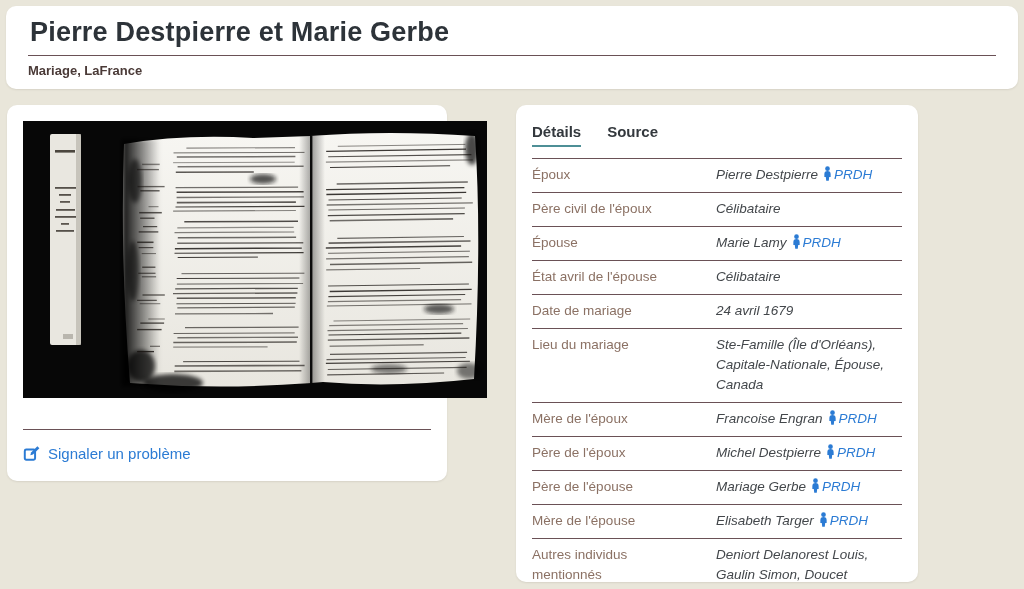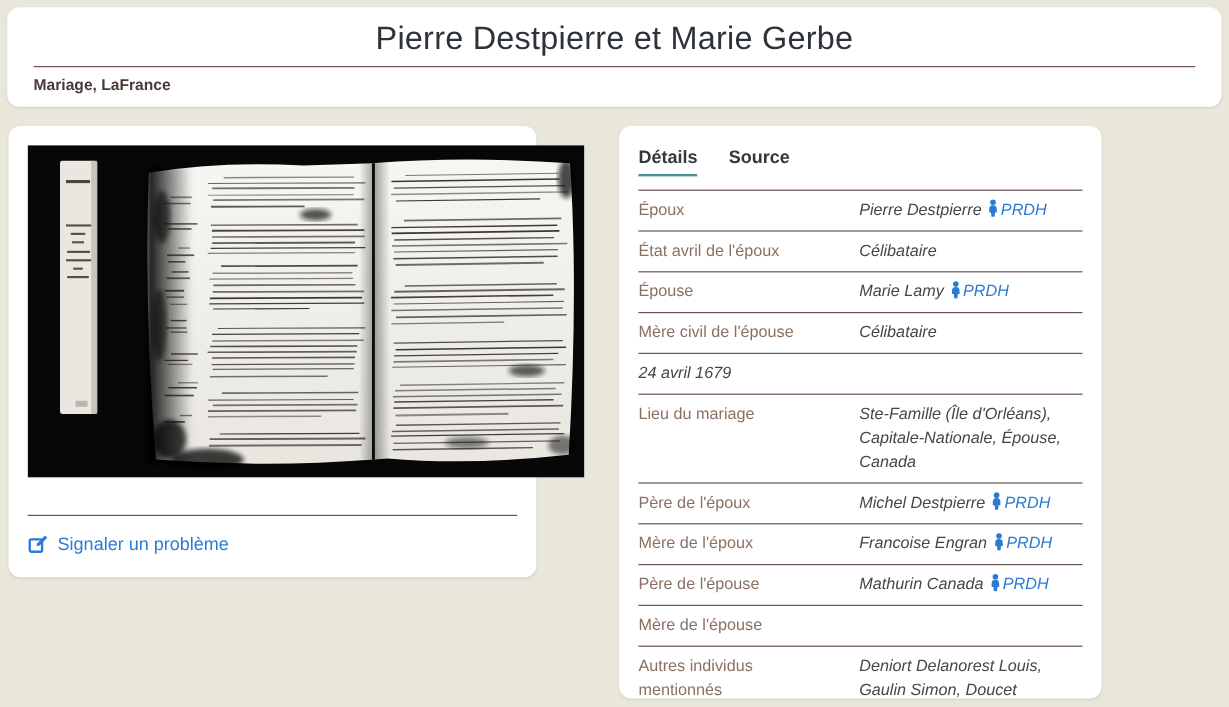--- a/index.html
+++ b/index.html
@@ -12,7 +12,7 @@
   .card{position:absolute;background:var(--card,#fff);border-radius:10px;box-shadow:0 1px 2px rgba(60,50,40,.10);}
   
   #header-card{left:6px;top:6px;width:1012px;height:83px;}
-  #record-title{margin:11px 10px 0;font-size:27px;font-weight:400;color:var(--title,#2d3339);letter-spacing:.2px;text-align:center;}
+  #record-title{margin:11px 24px 0;font-size:27px;font-weight:700;color:var(--title,#2d3339);letter-spacing:.2px;}
   #header-rule{margin:7px 22px 0;border:none;border-top:1px solid var(--rule,#6a5156);}
   #record-subtitle{margin:7px 22px 0;font-size:13px;font-weight:700;color:var(--subtitle,#4a3a37);}
   

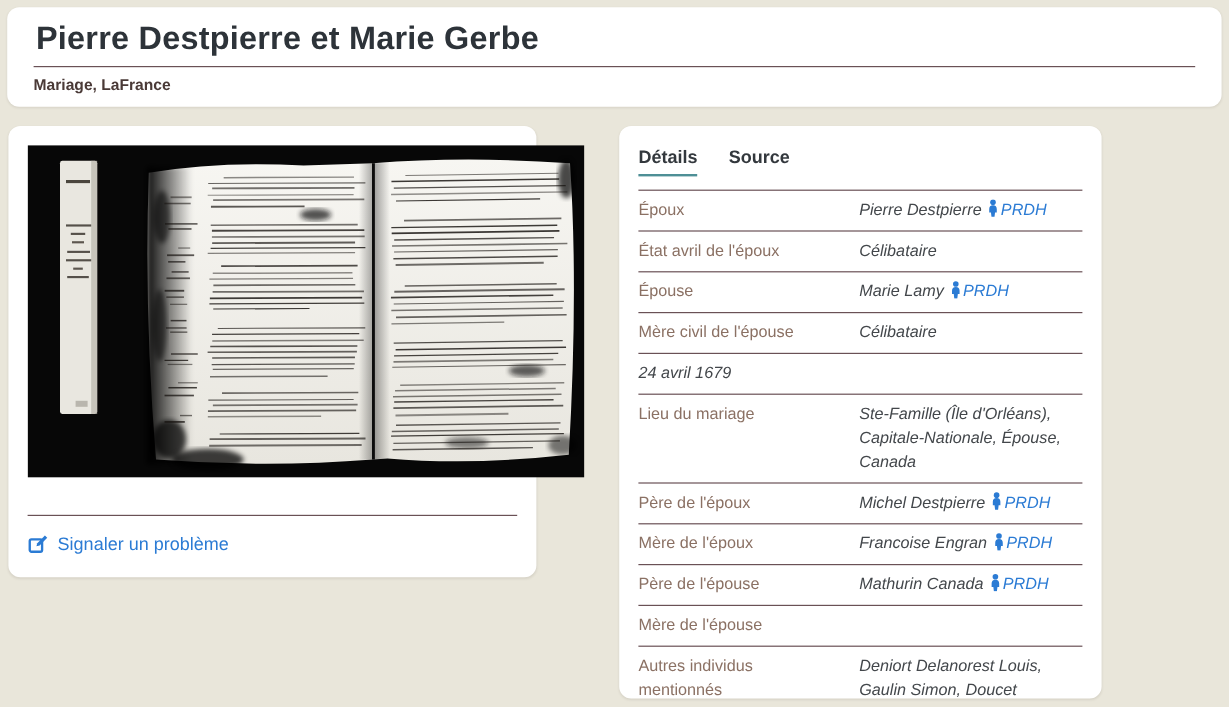--- a/index.html
+++ b/index.html
@@ -234,7 +234,7 @@
     </div>
 
     <div class="row">
-      <div class="row-label">État avril de l'époux</div>
+      <div class="row-label">Père civil de l'époux</div>
       <div class="row-value"><span>Célibataire</span></div>
     </div>
 

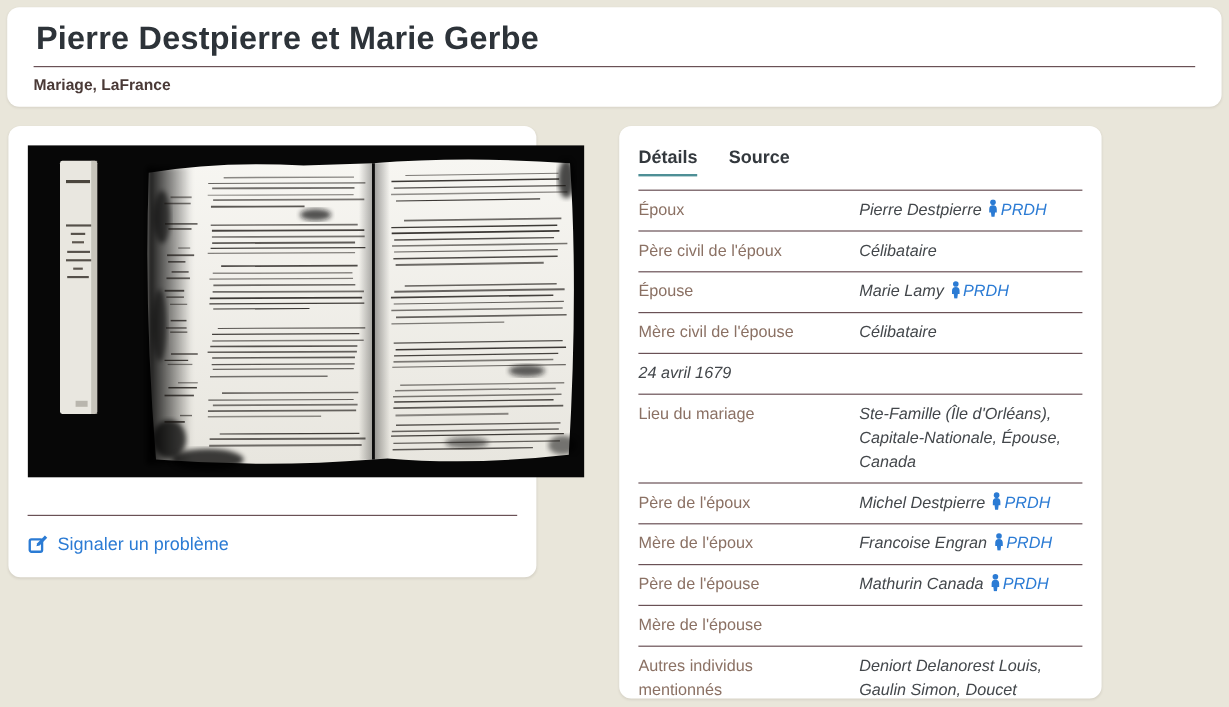--- a/index.html
+++ b/index.html
@@ -247,7 +247,7 @@
     </div>
 
     <div class="row">
-      <div class="row-label">Mère civil de l'épouse</div>
+      <div class="row-label">État avril de l'épouse</div>
       <div class="row-value"><span>Célibataire</span></div>
     </div>
 

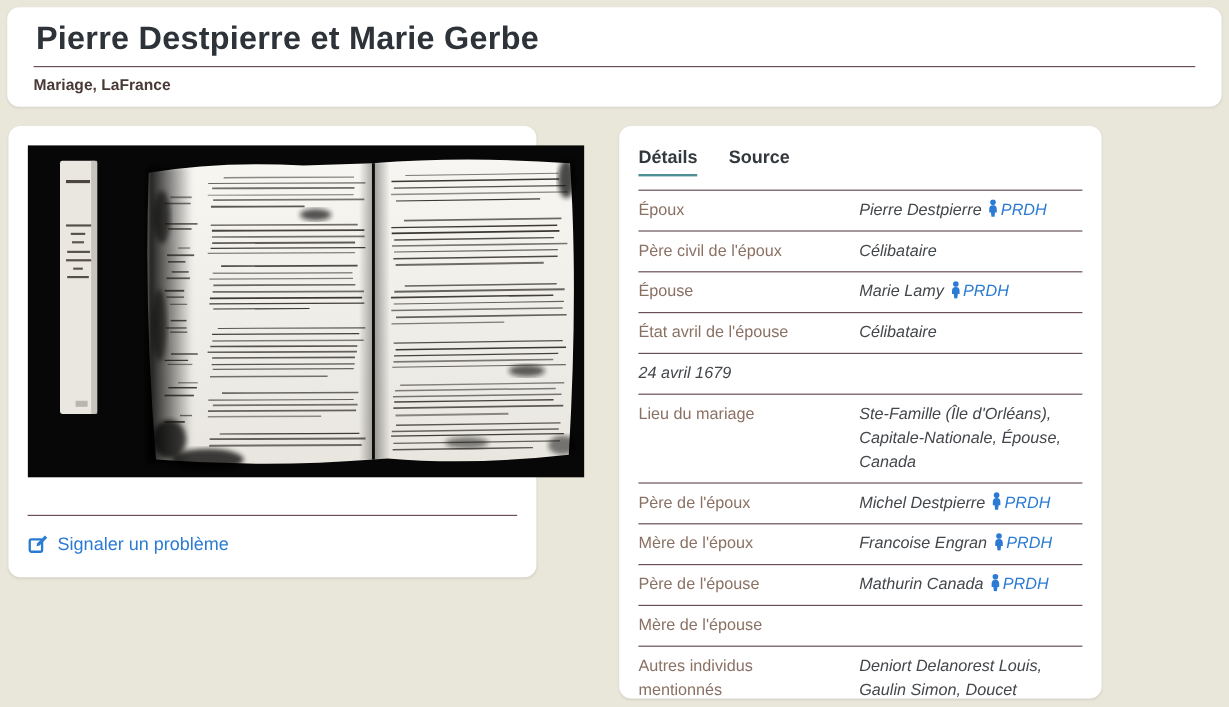--- a/index.html
+++ b/index.html
@@ -252,6 +252,7 @@
     </div>
 
     <div class="row">
+      <div class="row-label">Date de mariage</div>
       <div class="row-value"><span>24 avril 1679</span></div>
     </div>
 

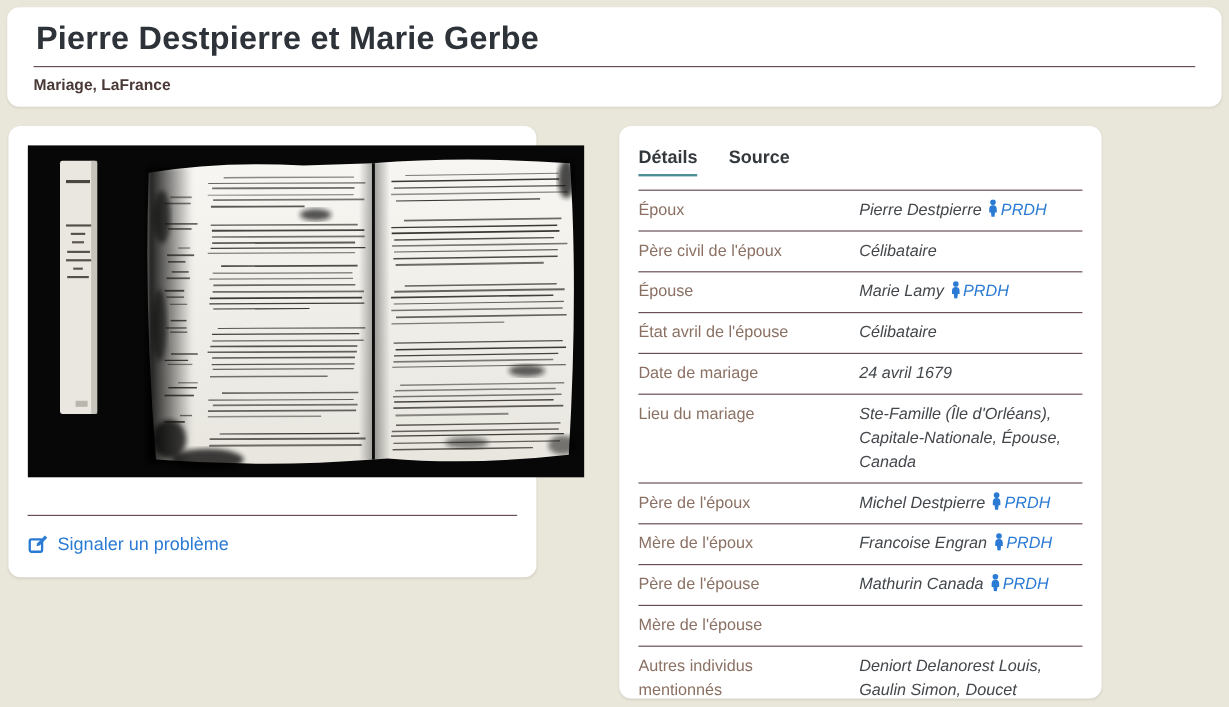--- a/index.html
+++ b/index.html
@@ -262,6 +262,14 @@
     </div>
 
     <div class="row">
+      <div class="row-label">Mère de l'époux</div>
+      <div class="row-value"><span>Francoise Engran</span><a class="prdh"><svg width="9" height="15" viewBox="0 0 10 16">
+              <circle cx="5" cy="2.6" r="2.6"></circle>
+              <path d="M5 5.3c-2.4 0-3.5 1.4-3.5 3.5V12h1.6l.5 4h2.8l.5-4h1.6V8.8c0-2.1-1.1-3.5-3.5-3.5z"></path>
+            </svg><span>PRDH</span></a></div>
+    </div>
+
+    <div class="row">
       <div class="row-label">Père de l'époux</div>
       <div class="row-value"><span>Michel Destpierre</span><a class="prdh"><svg width="9" height="15" viewBox="0 0 10 16">
               <circle cx="5" cy="2.6" r="2.6"></circle>
@@ -270,14 +278,6 @@
     </div>
 
     <div class="row">
-      <div class="row-label">Mère de l'époux</div>
-      <div class="row-value"><span>Francoise Engran</span><a class="prdh"><svg width="9" height="15" viewBox="0 0 10 16">
-              <circle cx="5" cy="2.6" r="2.6"></circle>
-              <path d="M5 5.3c-2.4 0-3.5 1.4-3.5 3.5V12h1.6l.5 4h2.8l.5-4h1.6V8.8c0-2.1-1.1-3.5-3.5-3.5z"></path>
-            </svg><span>PRDH</span></a></div>
-    </div>
-
-    <div class="row">
       <div class="row-label">Père de l'épouse</div>
       <div class="row-value"><span>Mathurin Canada</span><a class="prdh"><svg width="9" height="15" viewBox="0 0 10 16">
               <circle cx="5" cy="2.6" r="2.6"></circle>

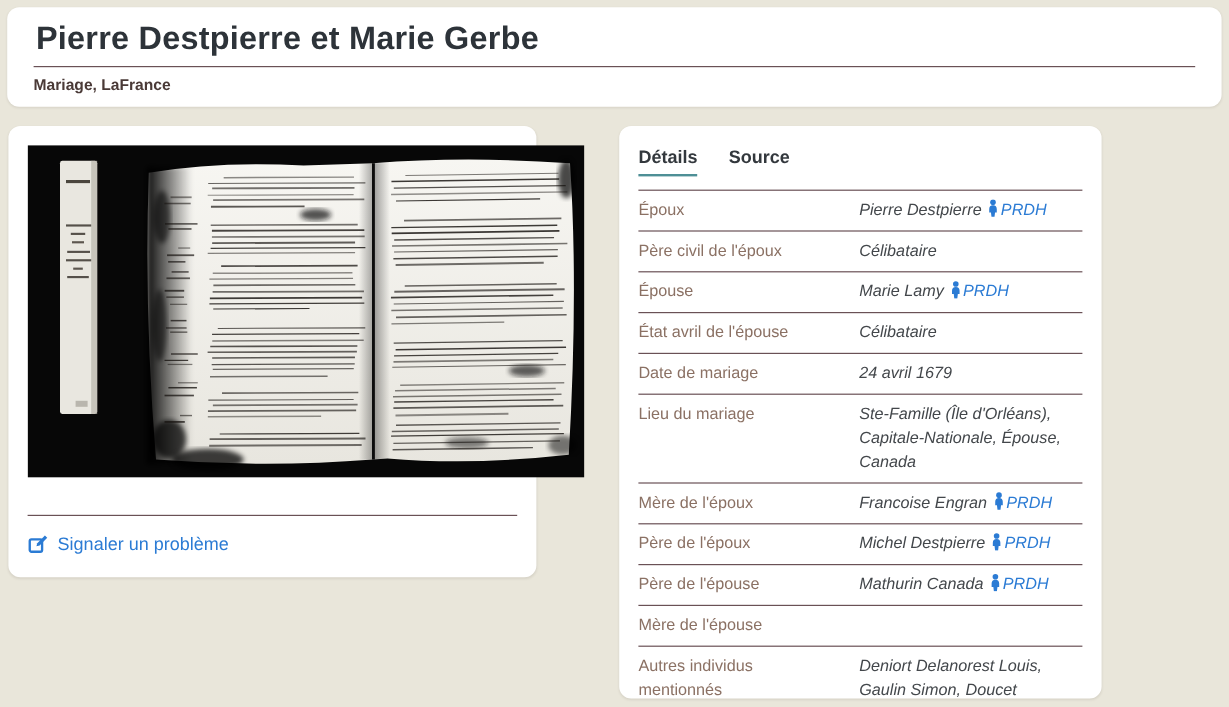--- a/index.html
+++ b/index.html
@@ -279,7 +279,7 @@
 
     <div class="row">
       <div class="row-label">Père de l'épouse</div>
-      <div class="row-value"><span>Mathurin Canada</span><a class="prdh"><svg width="9" height="15" viewBox="0 0 10 16">
+      <div class="row-value"><span>Mariage Gerbe</span><a class="prdh"><svg width="9" height="15" viewBox="0 0 10 16">
               <circle cx="5" cy="2.6" r="2.6"></circle>
               <path d="M5 5.3c-2.4 0-3.5 1.4-3.5 3.5V12h1.6l.5 4h2.8l.5-4h1.6V8.8c0-2.1-1.1-3.5-3.5-3.5z"></path>
             </svg><span>PRDH</span></a></div>

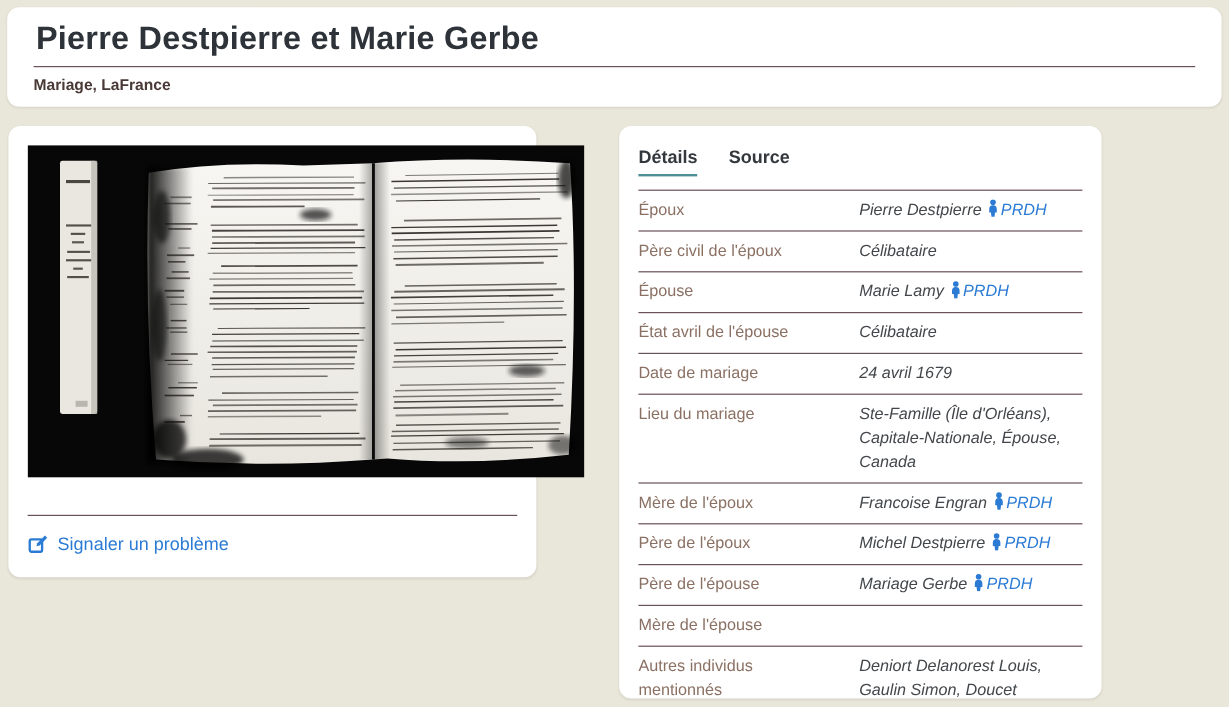--- a/index.html
+++ b/index.html
@@ -287,6 +287,10 @@
 
     <div class="row">
       <div class="row-label">Mère de l'épouse</div>
+      <div class="row-value"><span>Elisabeth Targer</span><a class="prdh"><svg width="9" height="15" viewBox="0 0 10 16">
+              <circle cx="5" cy="2.6" r="2.6"></circle>
+              <path d="M5 5.3c-2.4 0-3.5 1.4-3.5 3.5V12h1.6l.5 4h2.8l.5-4h1.6V8.8c0-2.1-1.1-3.5-3.5-3.5z"></path>
+            </svg><span>PRDH</span></a></div>
     </div>
 
     <div class="row">

